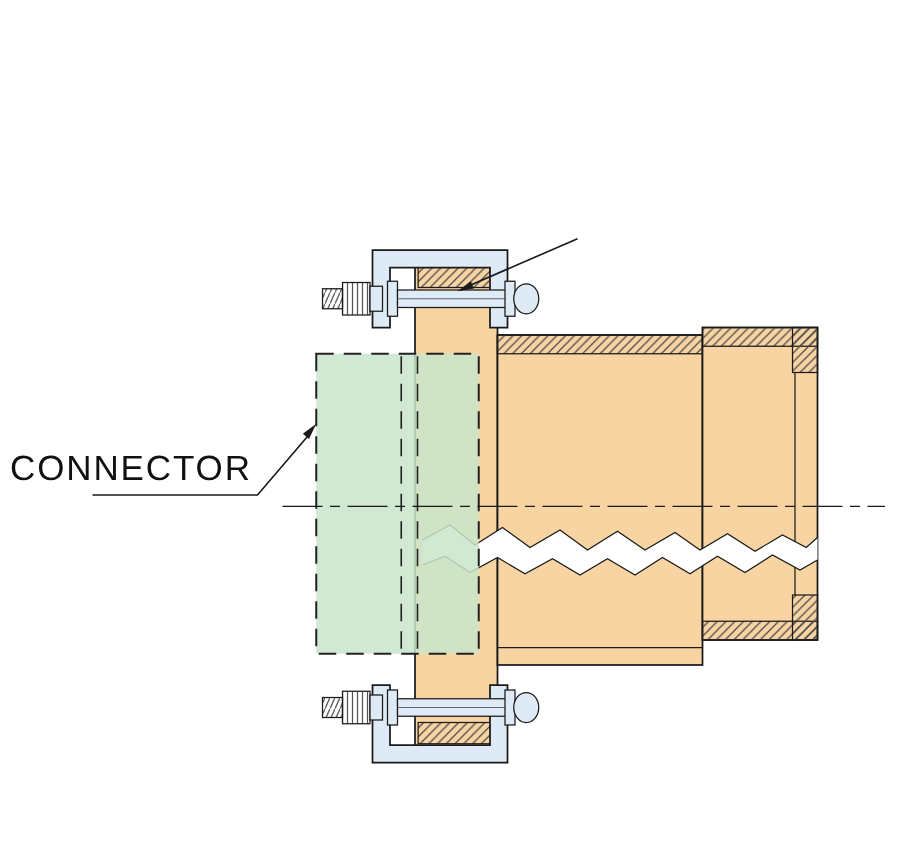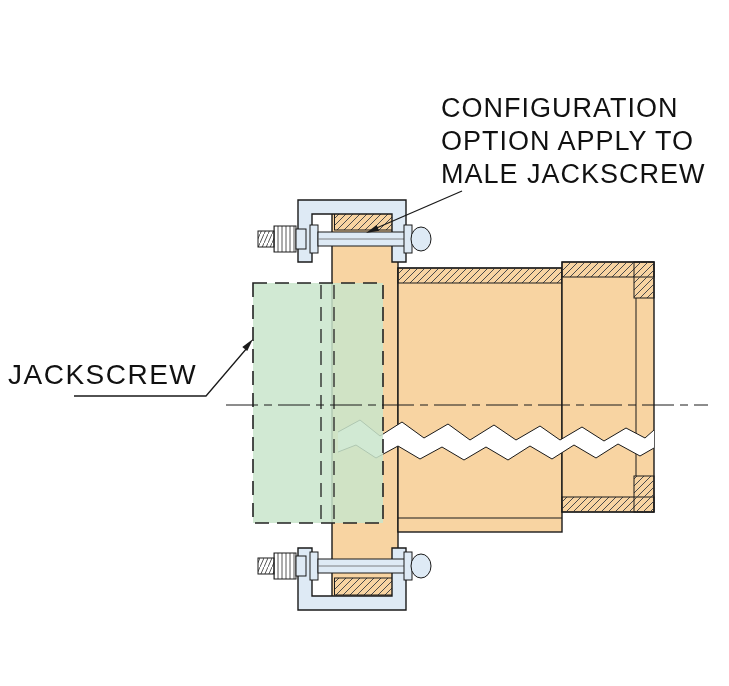--- a/index.html
+++ b/index.html
@@ -113,11 +113,6 @@
     <polygon class="dark" points="253,339 247.2,351.1 242.3,347"></polygon>
   </svg>
 
-  <div id="config-note" class="label">
-    <div>CONFIGURATION</div>
-    <div>OPTION APPLY TO</div>
-    <div>MALE JACKSCREW</div>
-  </div>
 
   <div id="connector-label" class="label">JACKSCREW</div>
 

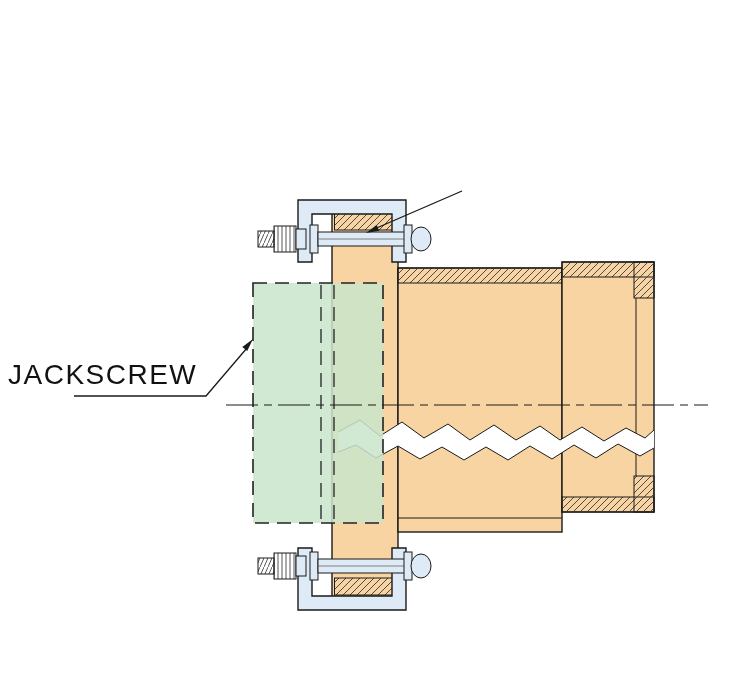--- a/index.html
+++ b/index.html
@@ -114,7 +114,7 @@
   </svg>
 
 
-  <div id="connector-label" class="label">JACKSCREW</div>
+  <div id="connector-label" class="label">CONNECTOR</div>
 
 </div>
 

